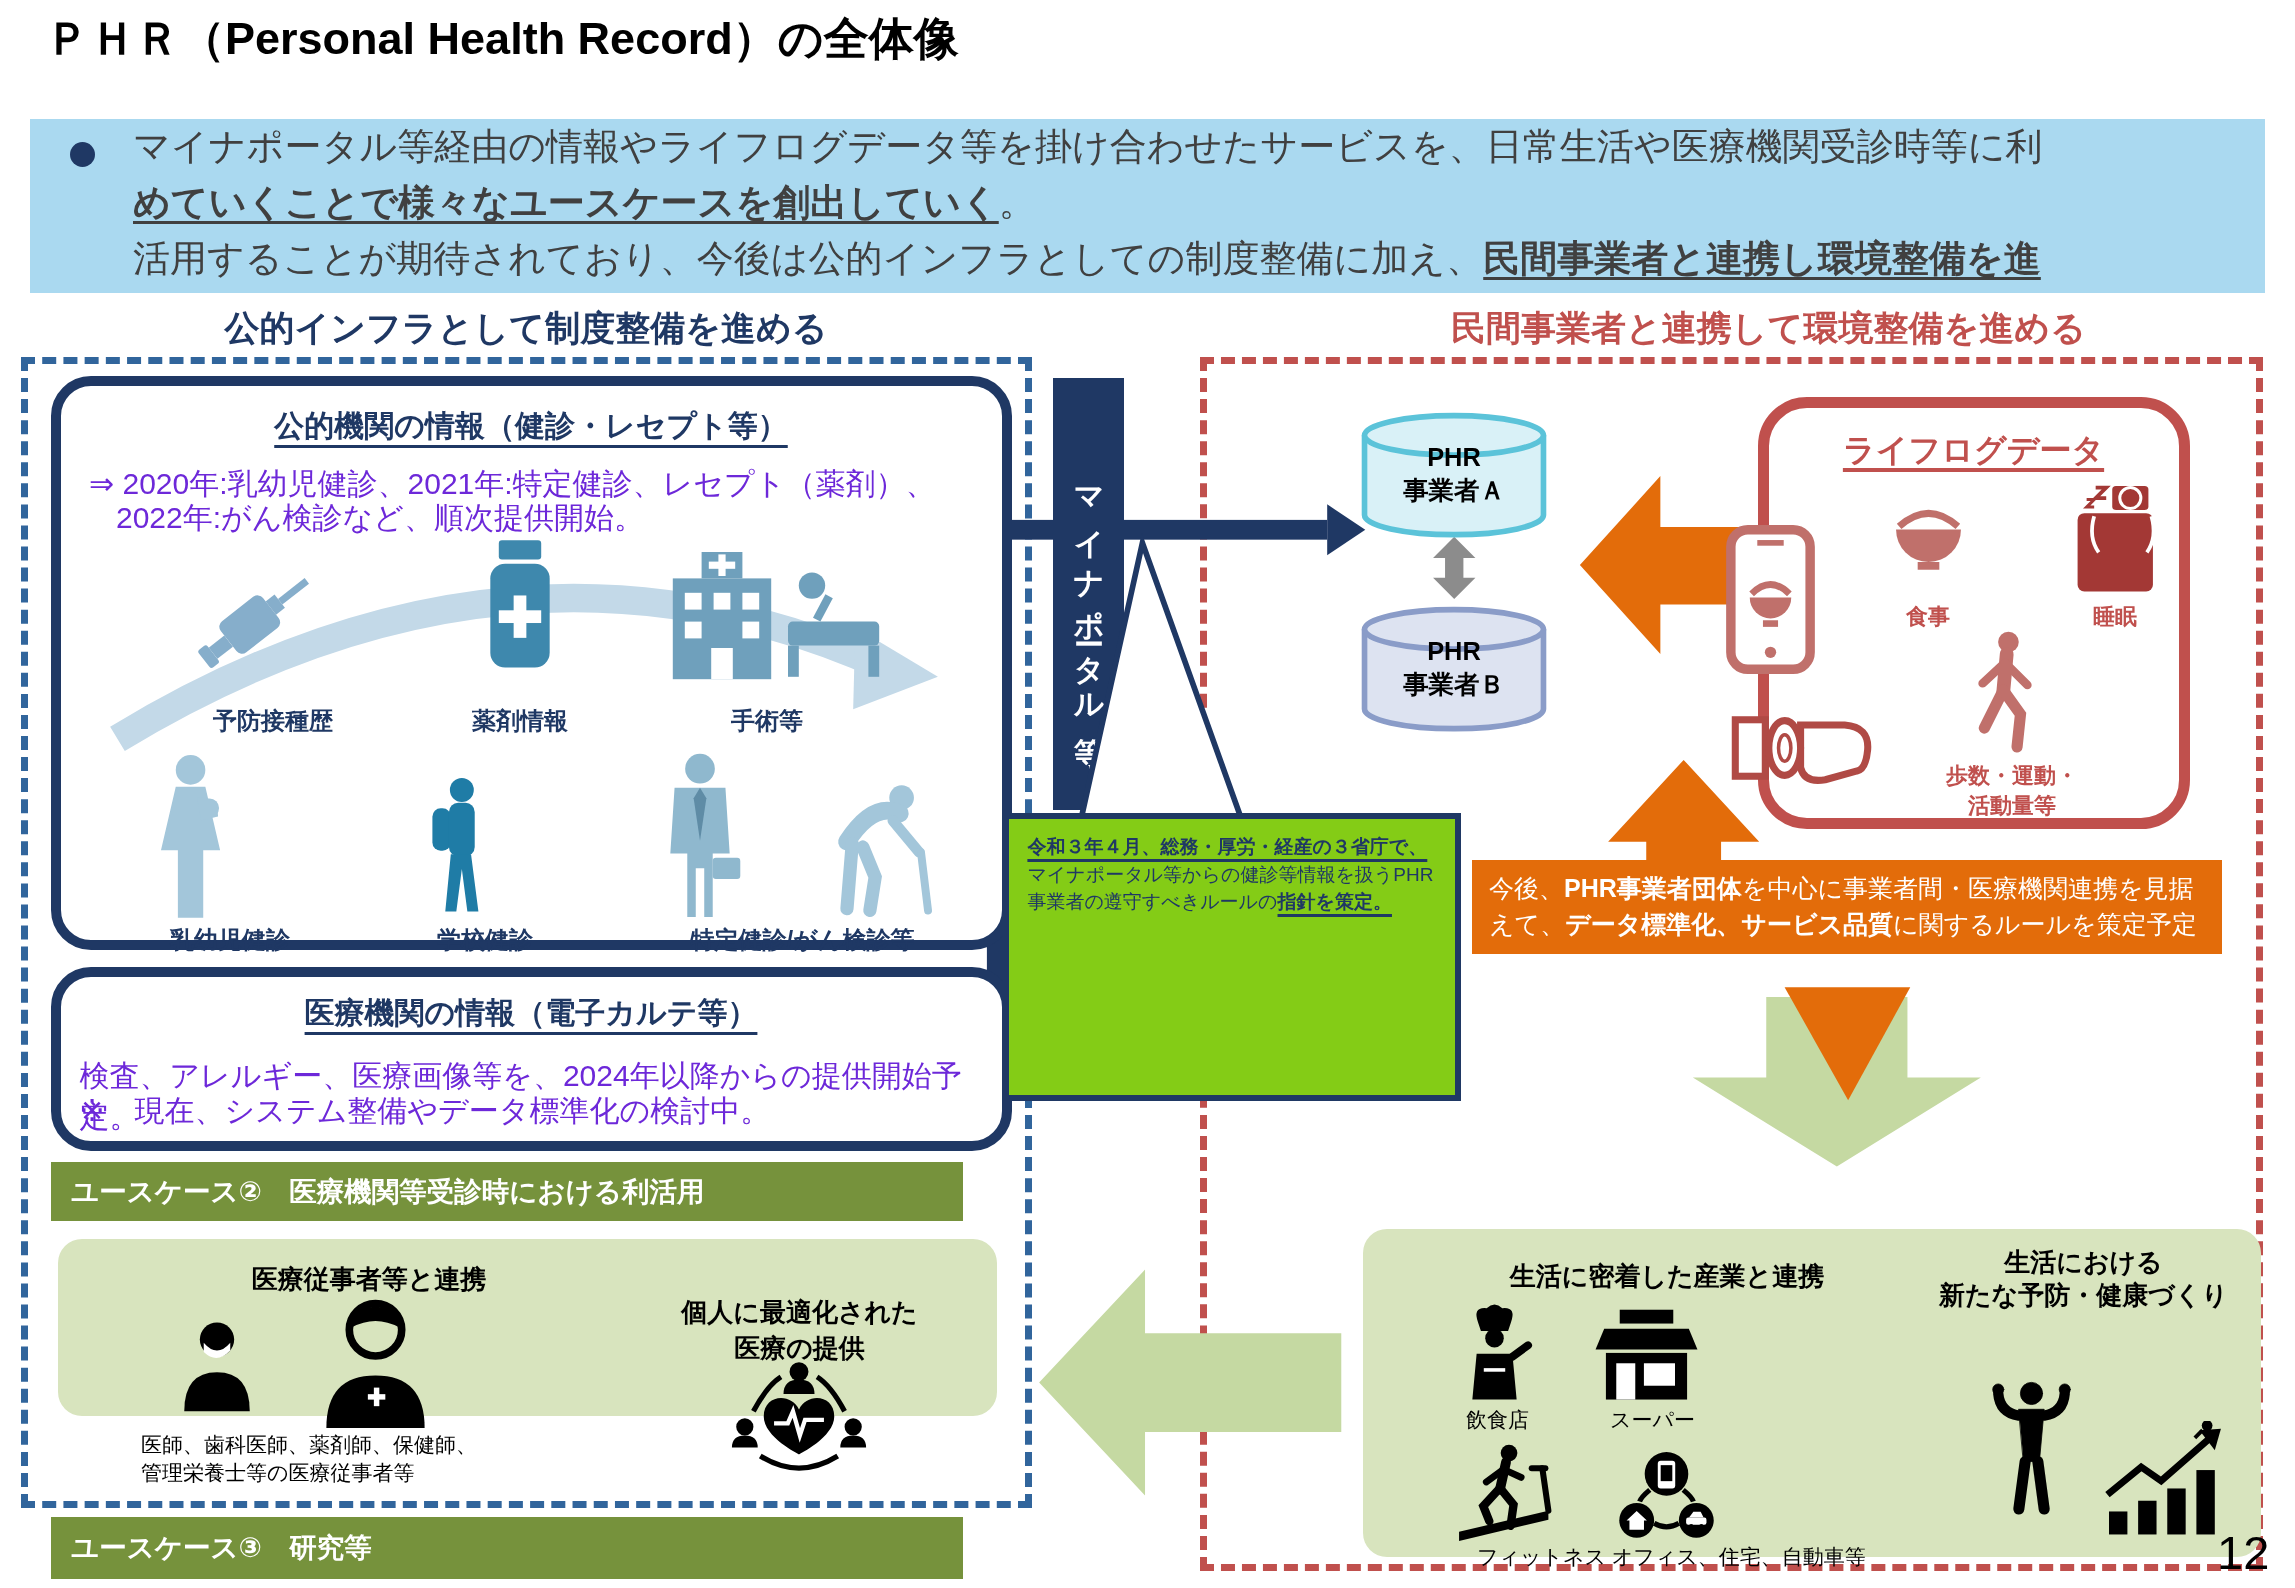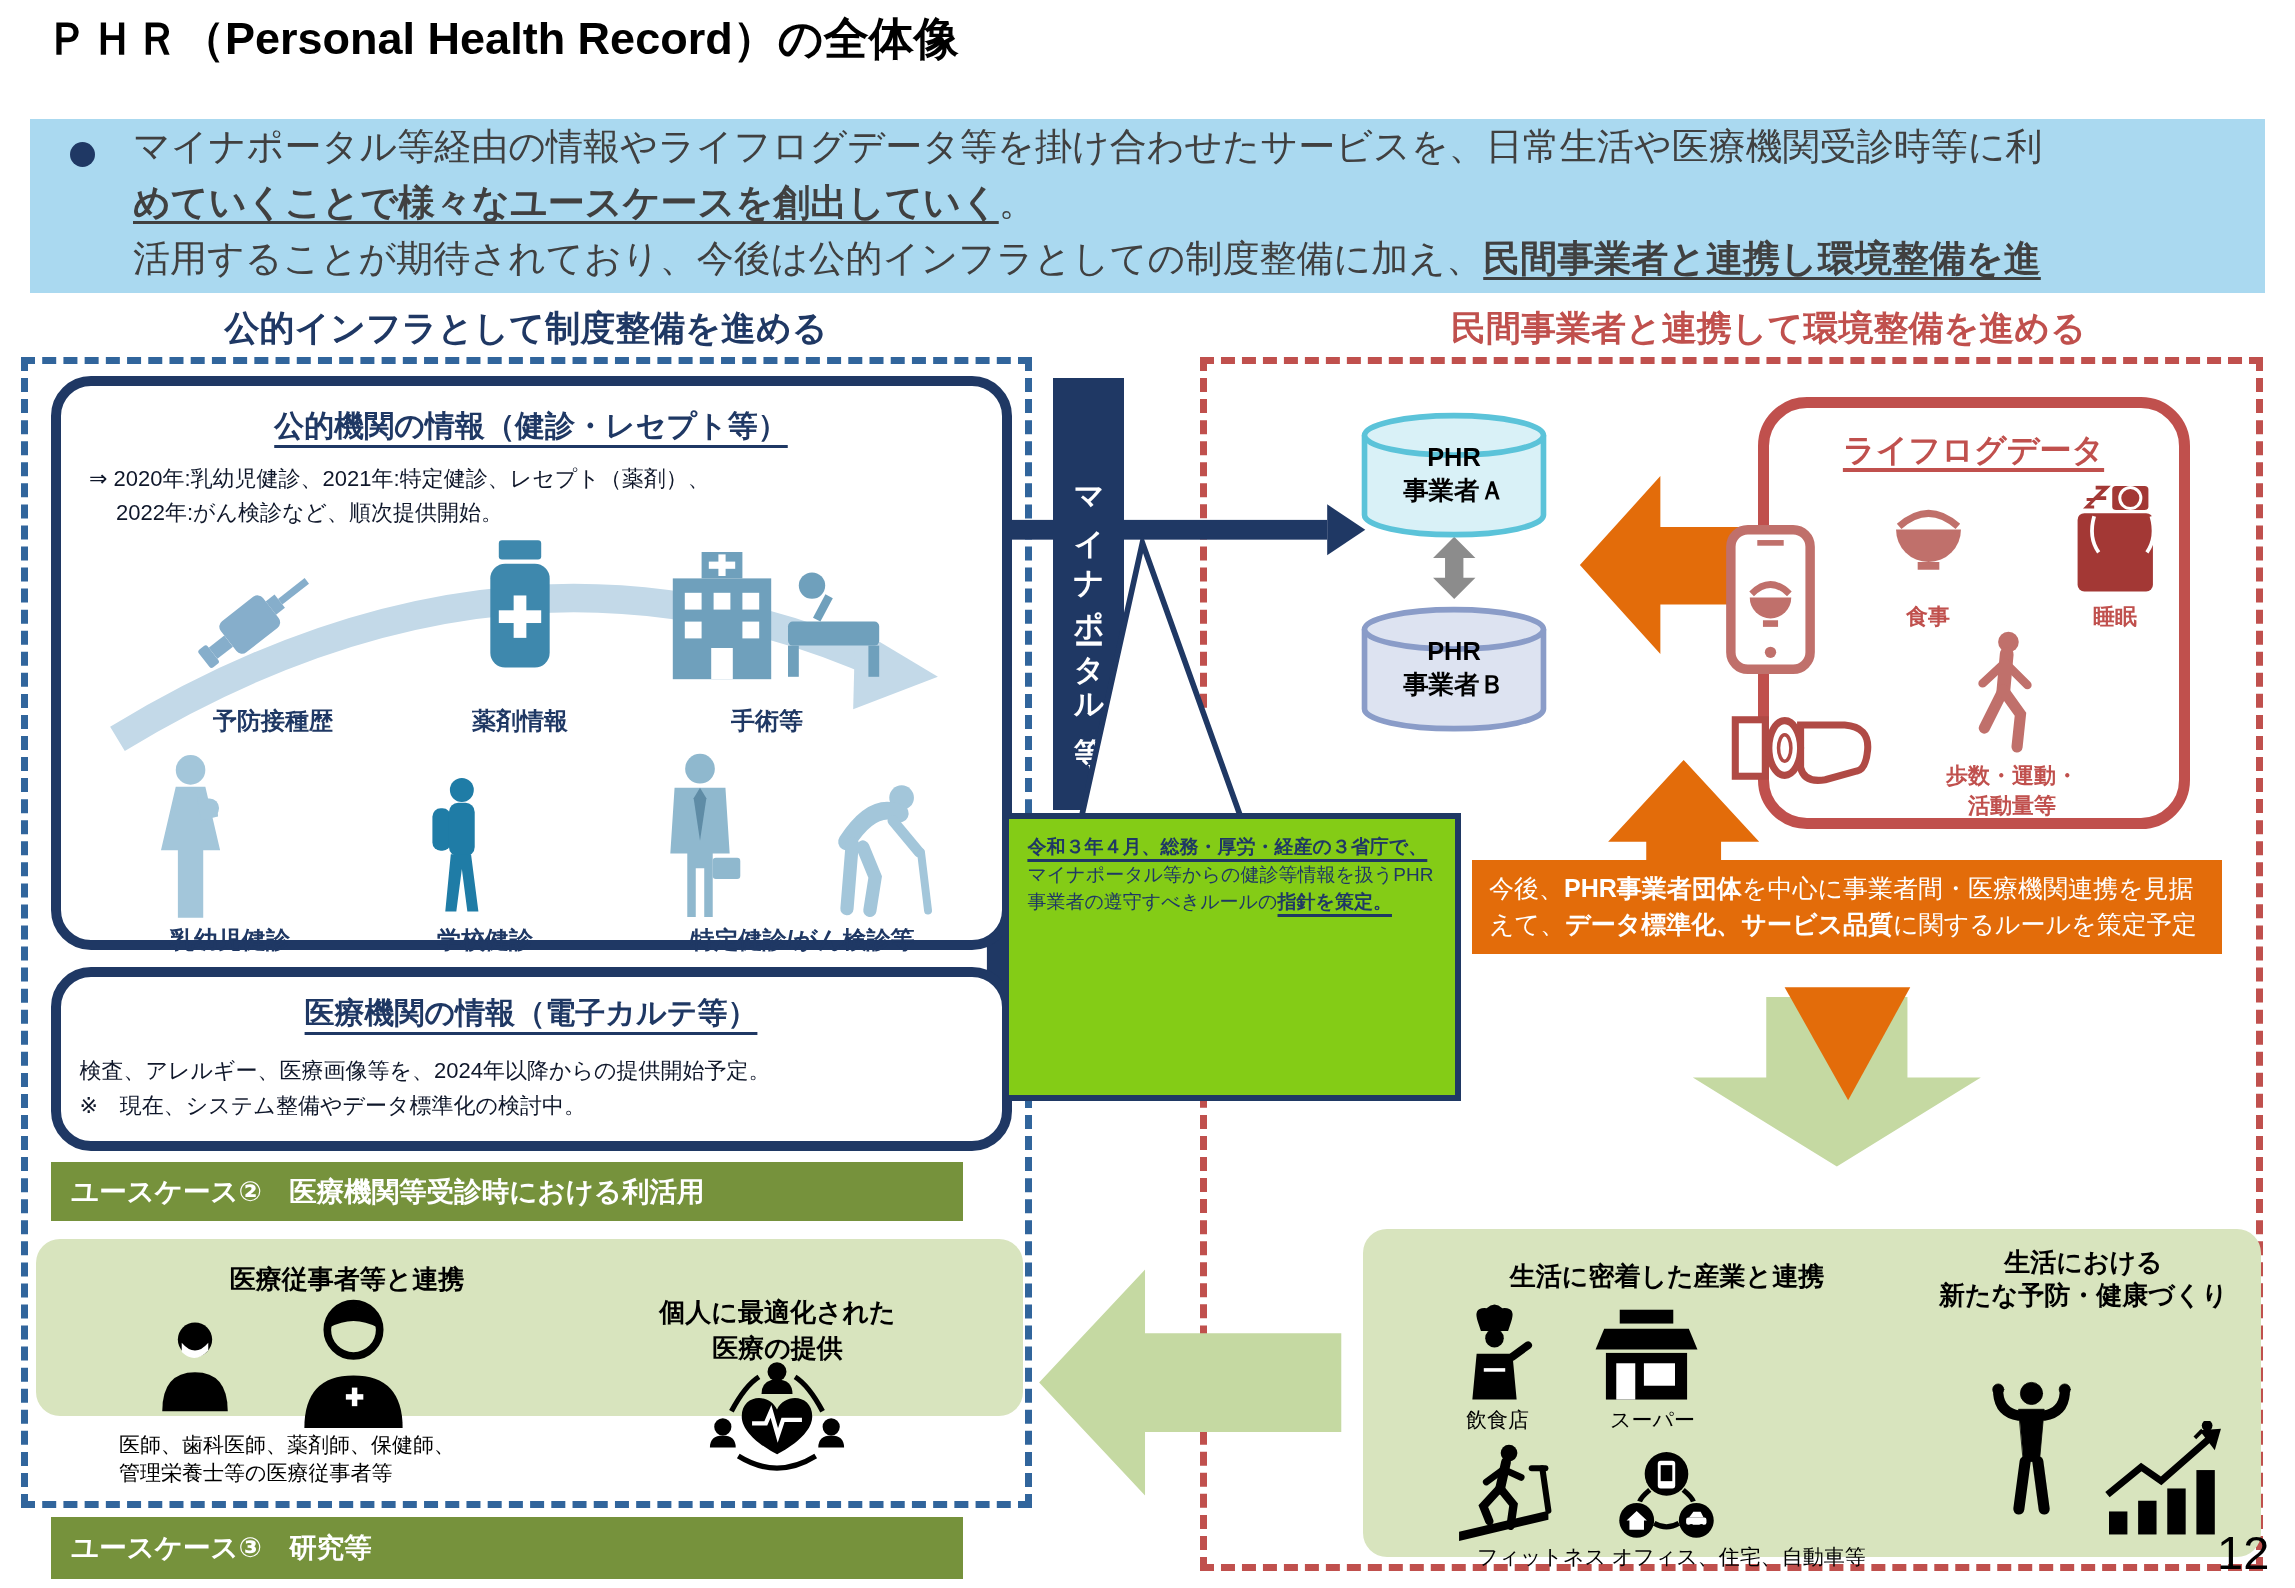--- a/index.html
+++ b/index.html
@@ -19,7 +19,7 @@
   .dashedbox.redb{border-color:#C0504D;}
   .roundnavy{background:#fff;border:10px solid #1F3864;border-radius:40px;}
   .boxtitle{font-size:30px;font-weight:bold;color:#1F3864;text-decoration:underline;text-decoration-thickness:2.8px;text-underline-offset:8.5px;}
-  .boxbody{font-size:22px;color:#0f172a;}
+  .boxbody{font-size:30px;color:#6d28d9;}
   .iconlbl{font-size:24px;font-weight:bold;color:#1F3864;}
   .greenbar{background:#76923C;color:#fff;font-size:27.5px;font-weight:bold;display:flex;align-items:center;padding-left:20px;box-sizing:border-box;}
   .greenpanel{background:#D8E4BE;border-radius:24px;}

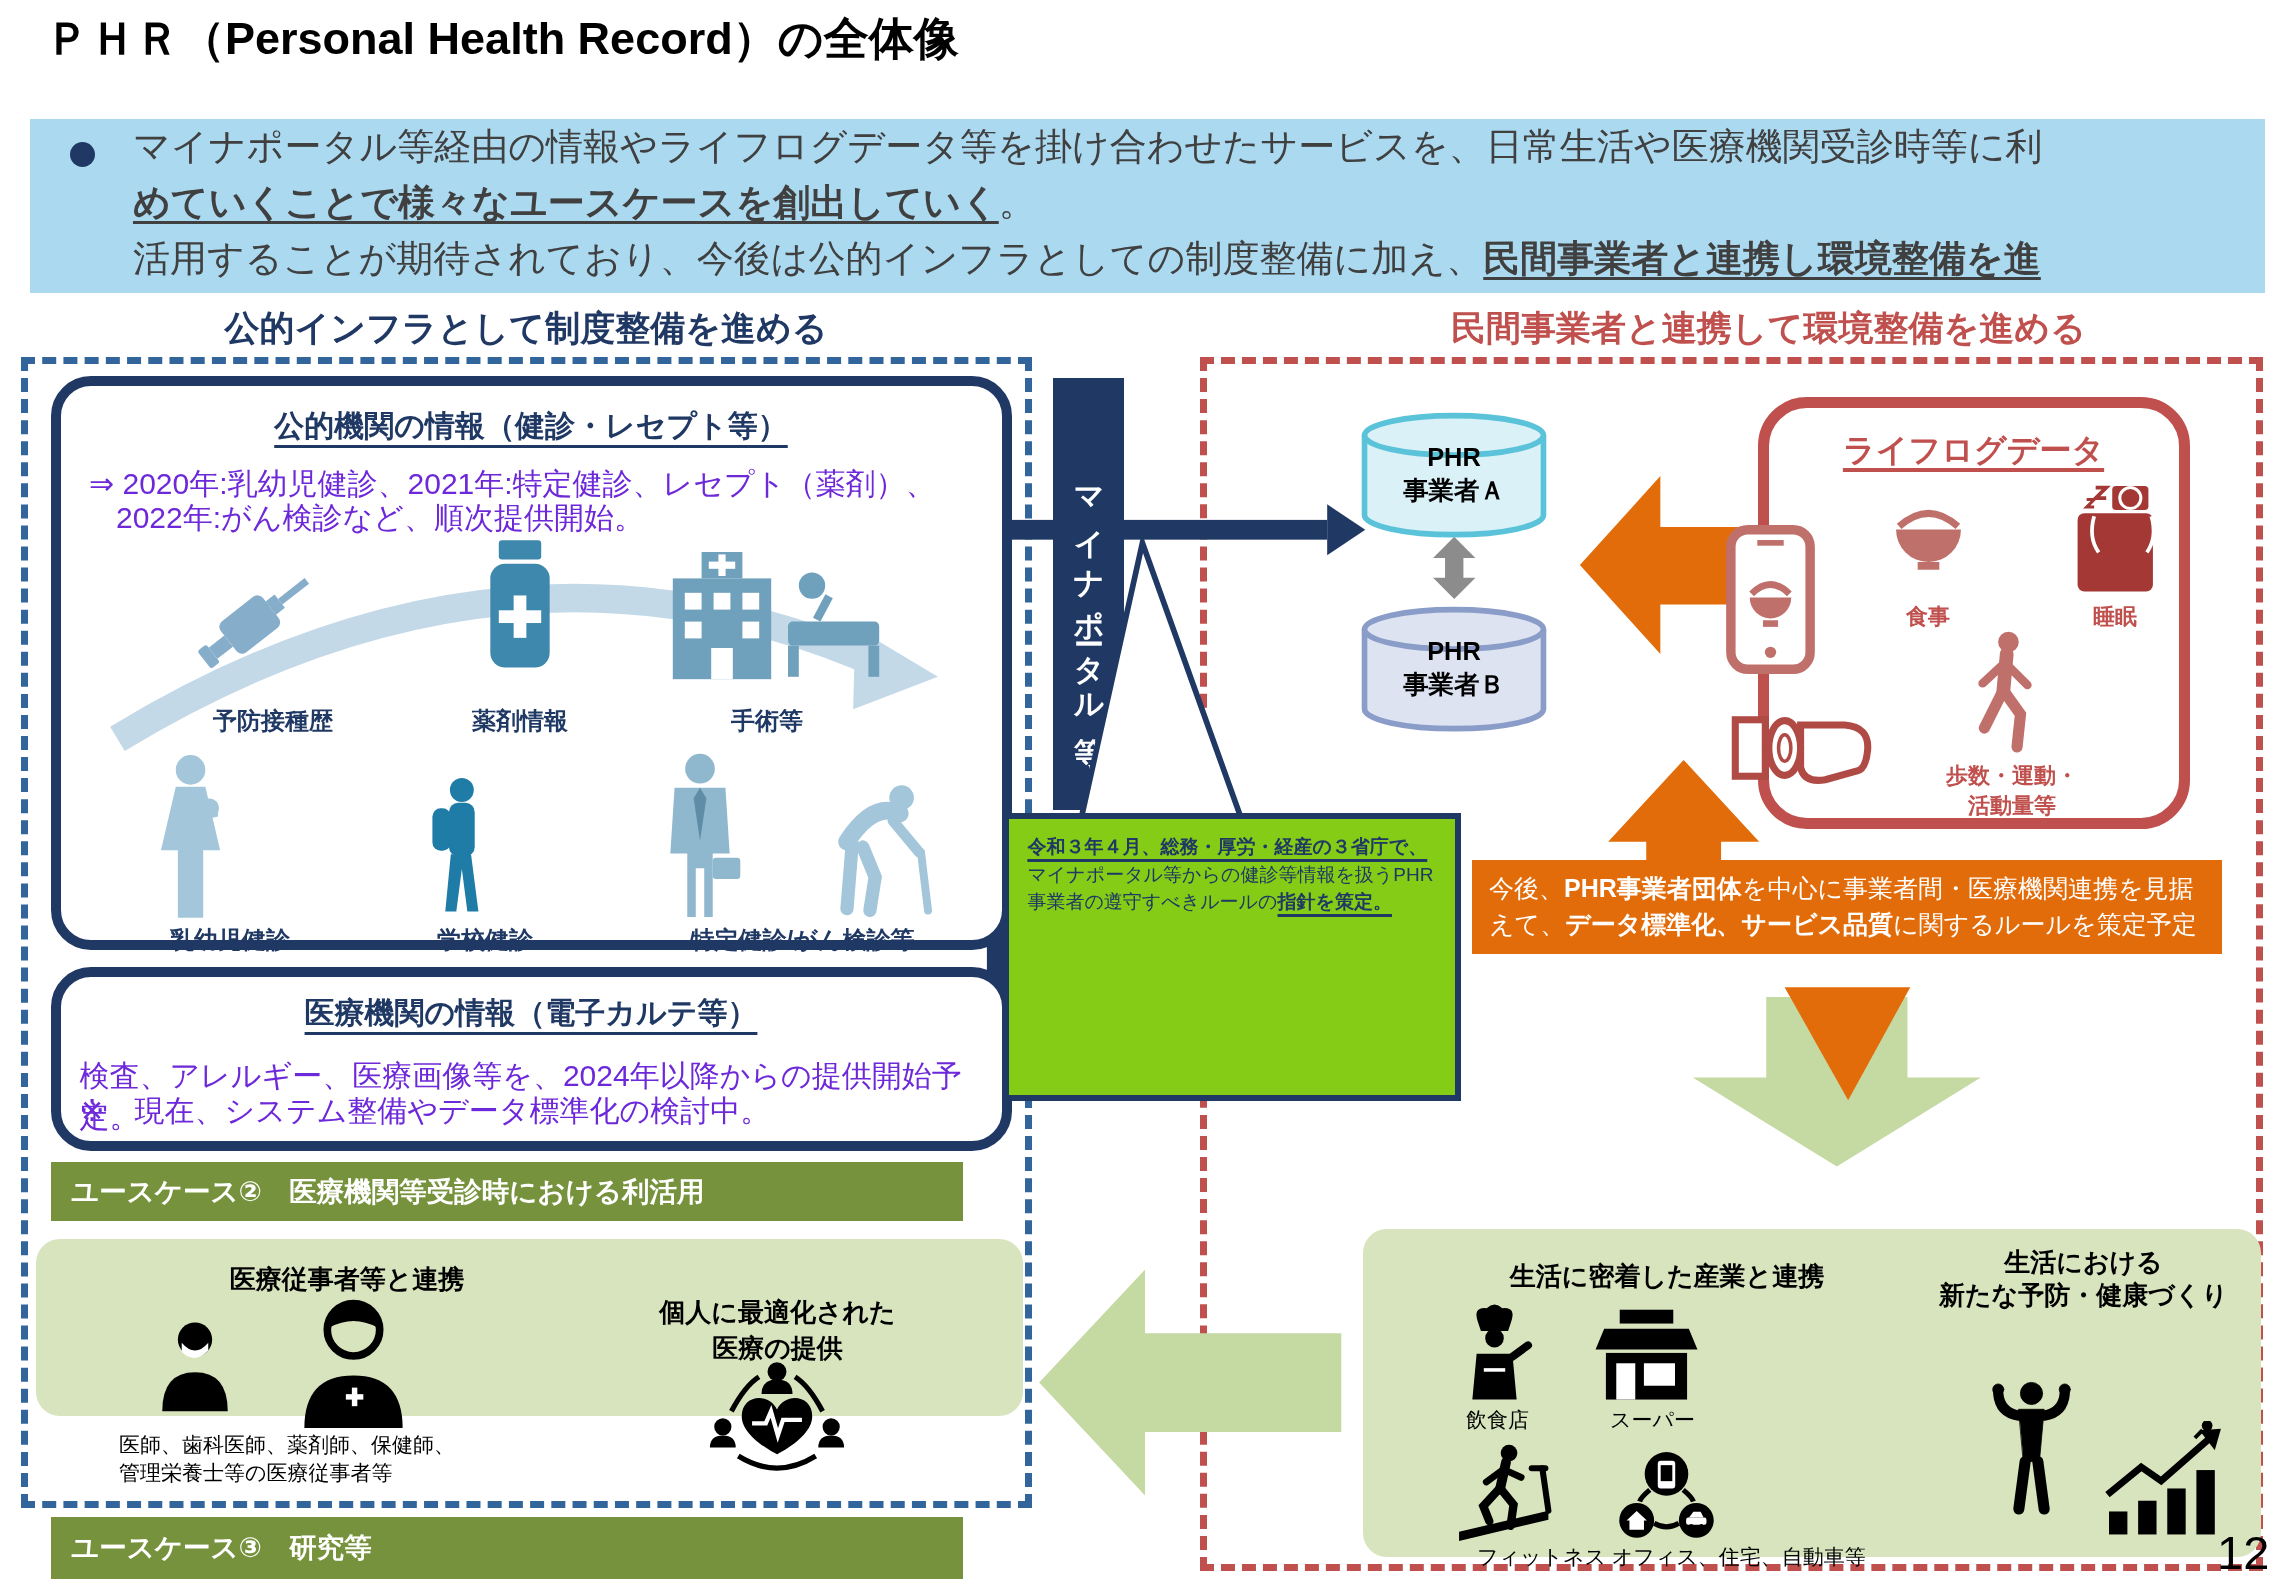--- a/index.html
+++ b/index.html
@@ -173,7 +173,7 @@
   <div class="abs greenbar" style="left:51px;top:1162px;width:912px;height:59px;z-index:3;">
     <span>ユースケース②　医療機関等受診時における利活用</span>
   </div>
-  <div class="abs greenpanel" style="left:36px;top:1239px;width:939px;height:177px;z-index:3;padding-left:48px;">
+  <div class="abs greenpanel" style="left:58px;top:1239px;width:939px;height:177px;z-index:3;">
     <div class="abs uc-h ctr" style="left:85px;top:22.6px;width:452px;">医療従事者等と連携</div>
     <svg class="abs" style="left:120px;top:69px;" width="78" height="113" viewBox="0 0 100 120">
       <circle cx="50" cy="28" r="22"></circle>

